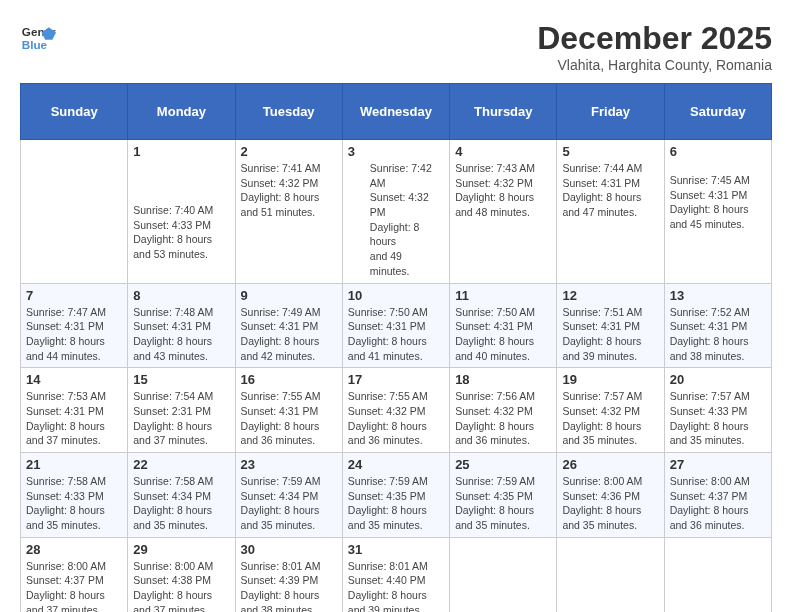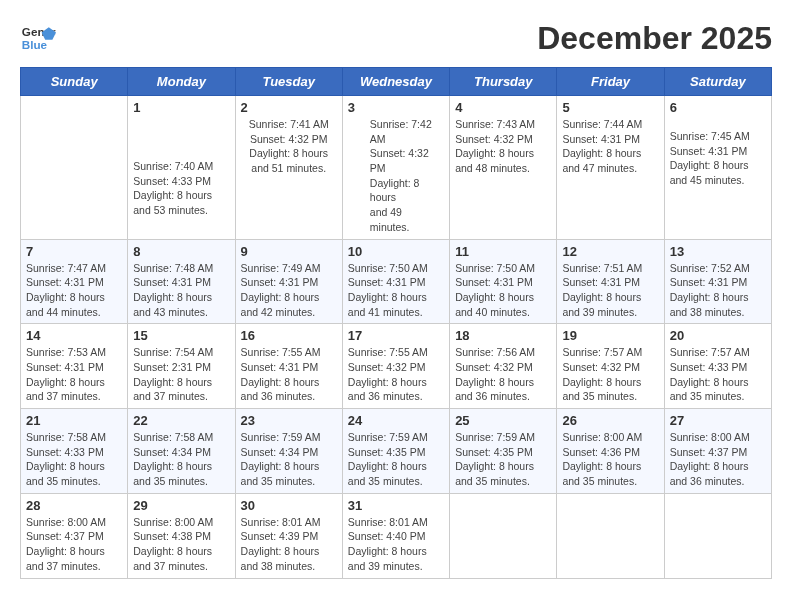--- a/index.html
+++ b/index.html
@@ -93,6 +93,7 @@
   </div>
   <div class="title-block">
     <div class="month-title">December 2025</div>
+    <div class="subtitle">Vlahita, Harghita County, Romania</div>
   </div>
 </div>
 

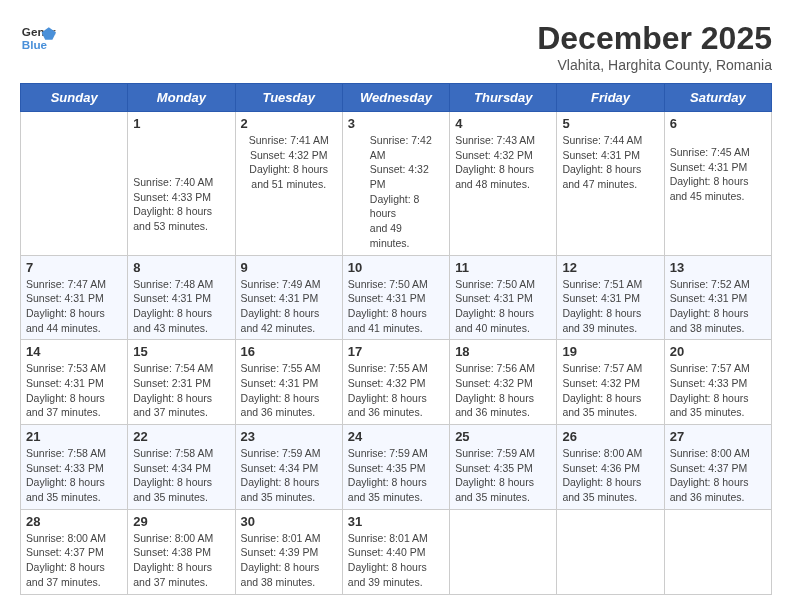--- a/index.html
+++ b/index.html
@@ -48,10 +48,9 @@
       color: #fff;
       font-size: 13px;
       font-weight: bold;
-      padding: 6px 4px;
+      padding: 20px 4px;
       text-align: center;
       border: 1px solid #2a5aaf;
-      font-style: italic;
     }
     .calendar td {
       vertical-align: top;

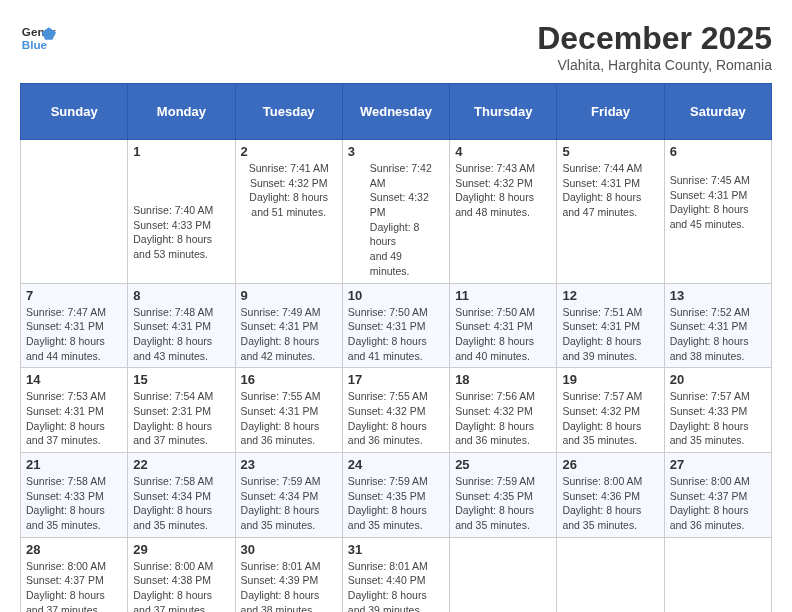--- a/index.html
+++ b/index.html
@@ -120,7 +120,7 @@
         </td>
         <td>
           <span class="day-num">2</span>
-          <div class="day-info" style="white-space: pre-line; text-align: center;">Sunrise: 7:41 AM
+          <div class="day-info" style="white-space: pre-line;">Sunrise: 7:41 AM
 Sunset: 4:32 PM
 Daylight: 8 hours
 and 51 minutes.</div>

